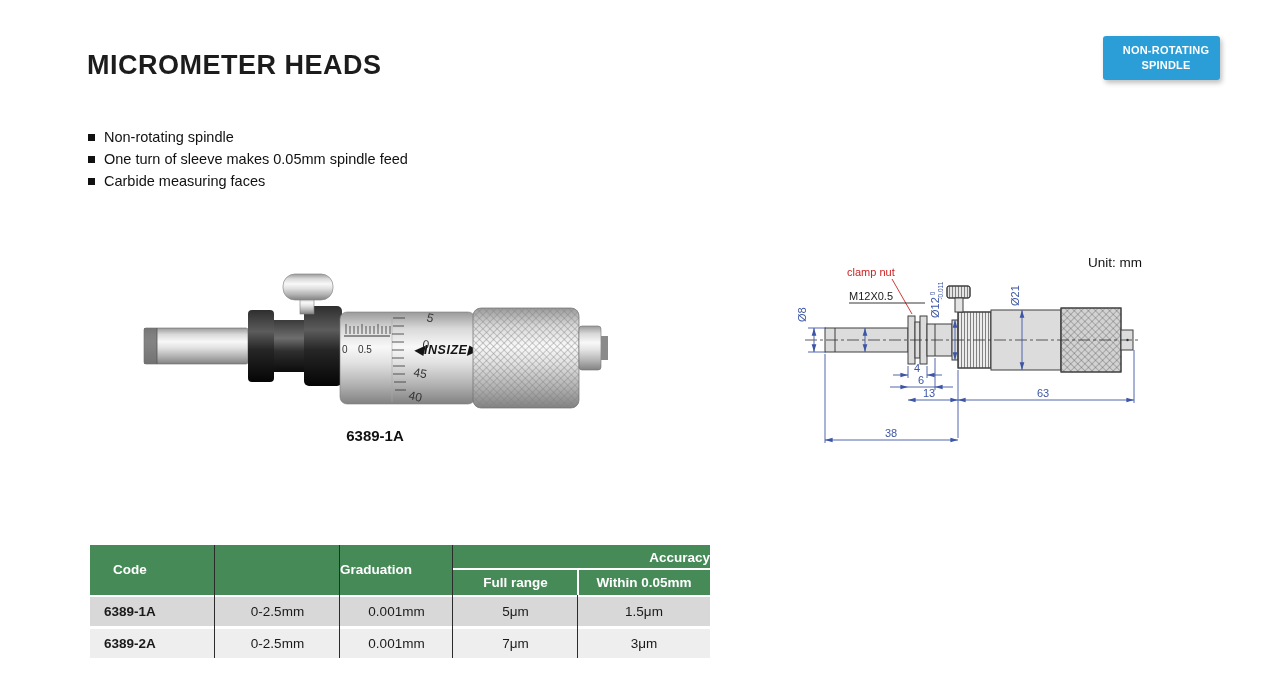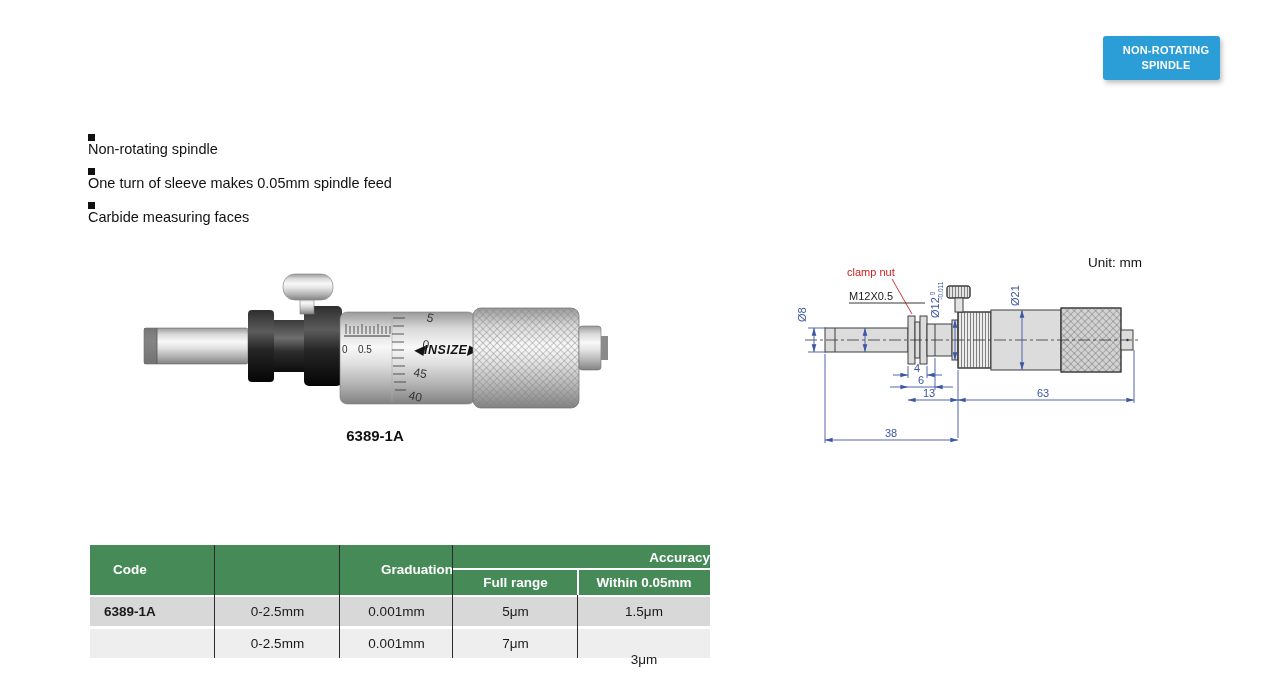--- a/index.html
+++ b/index.html
@@ -43,6 +43,7 @@
 
 <div id="page">
 
+  <div class="page-title">MICROMETER HEADS</div>
 
   <div class="badge">
     <span>NON-ROTATING</span>

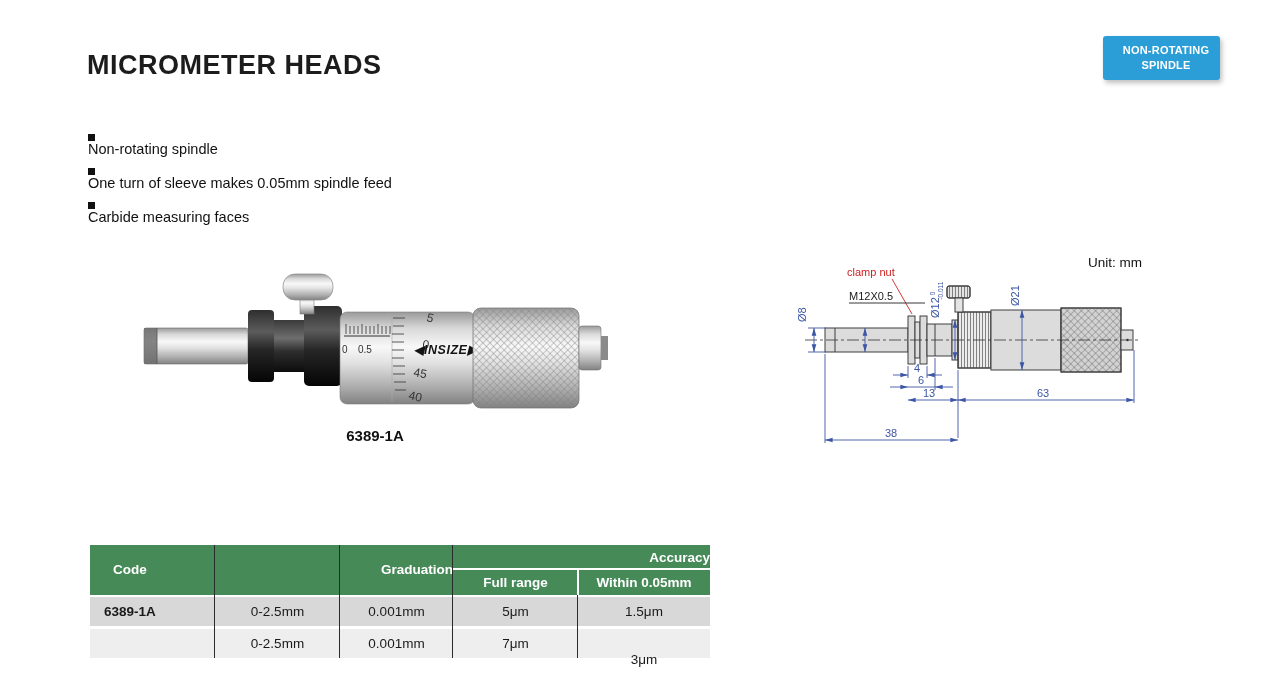--- a/index.html
+++ b/index.html
@@ -15,7 +15,7 @@
          color:#ffffff;font-size:11px;font-weight:bold;line-height:15px;letter-spacing:.2px;text-align:center;padding-left:9px;}
   
   .features{position:absolute;left:88px;top:129px;}
-  .feature{display:flex;align-items:flex-start;margin-bottom:6px;font-size:14.5px;color:#111;flex-direction:column;}
+  .feature{display:flex;align-items:flex-start;margin-bottom:6px;font-size:14.5px;color:#111;}
   .sq{width:7px;height:7px;background:#111;margin:5px 9px 0 0;flex:0 0 auto;}
   
   .photo-wrap{position:absolute;left:140px;top:268px;width:470px;height:150px;}

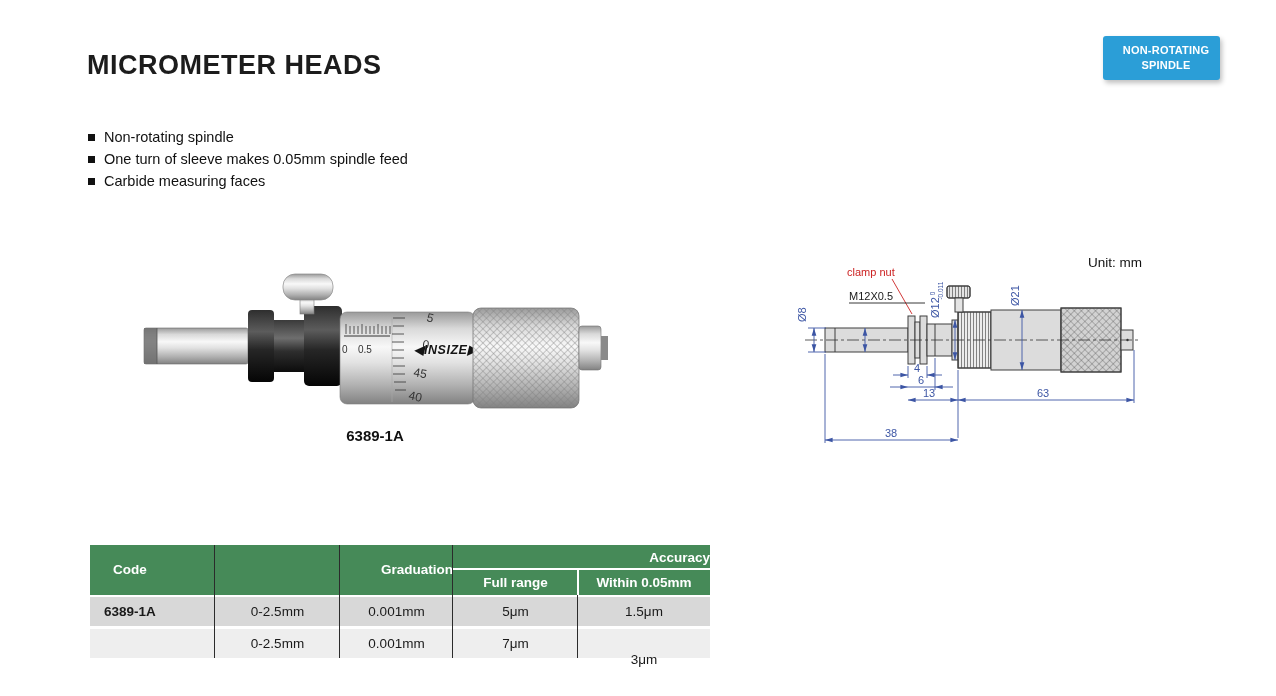--- a/index.html
+++ b/index.html
@@ -217,7 +217,7 @@
   <div class="spec-table">
     <div class="t-head"></div>
     <div class="th" style="left:9px;top:0;width:125px;height:50px;line-height:50px;padding-left:14px;">Code</div>
-    <div class="th" style="left:250px;top:0;width:113px;height:50px;line-height:50px;text-align:right;">Graduation</div>
+    <div class="th" style="left:250px;top:0;width:113px;height:50px;line-height:50px;text-align:left;">Graduation</div>
     <div class="th" style="left:363px;top:0;width:257px;height:25px;line-height:25px;text-align:right;">Accuracy</div>
     <div class="hline-w"></div>
     <div class="vline-w"></div>

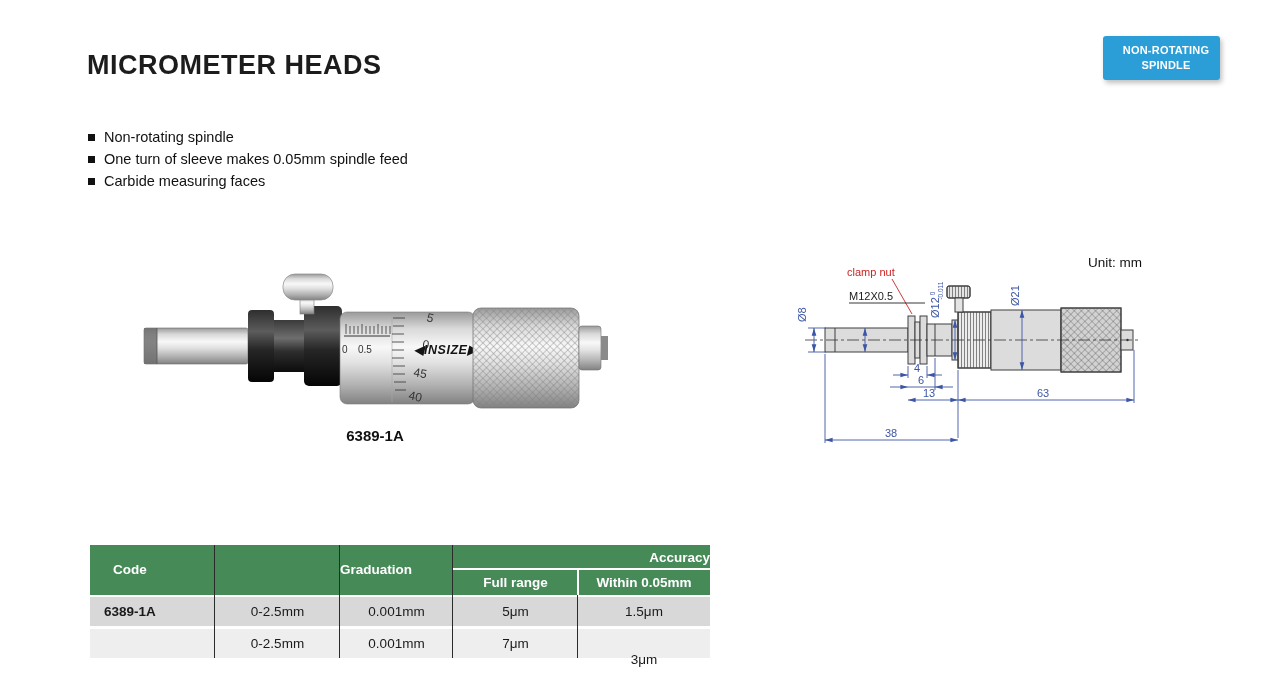--- a/index.html
+++ b/index.html
@@ -232,6 +232,7 @@
     <div class="td c-center" style="left:488px;top:52px;width:132px;height:29px;">1.5μm</div>
 
     <div class="row2"></div>
+    <div class="td c-left bold" style="left:0;top:84px;width:125px;height:29px;">6389-2A</div>
     <div class="td c-center" style="left:125px;top:84px;width:125px;height:29px;">0-2.5mm</div>
     <div class="td c-center" style="left:250px;top:84px;width:113px;height:29px;">0.001mm</div>
     <div class="td c-center" style="left:363px;top:84px;width:125px;height:46px;">7μm</div>

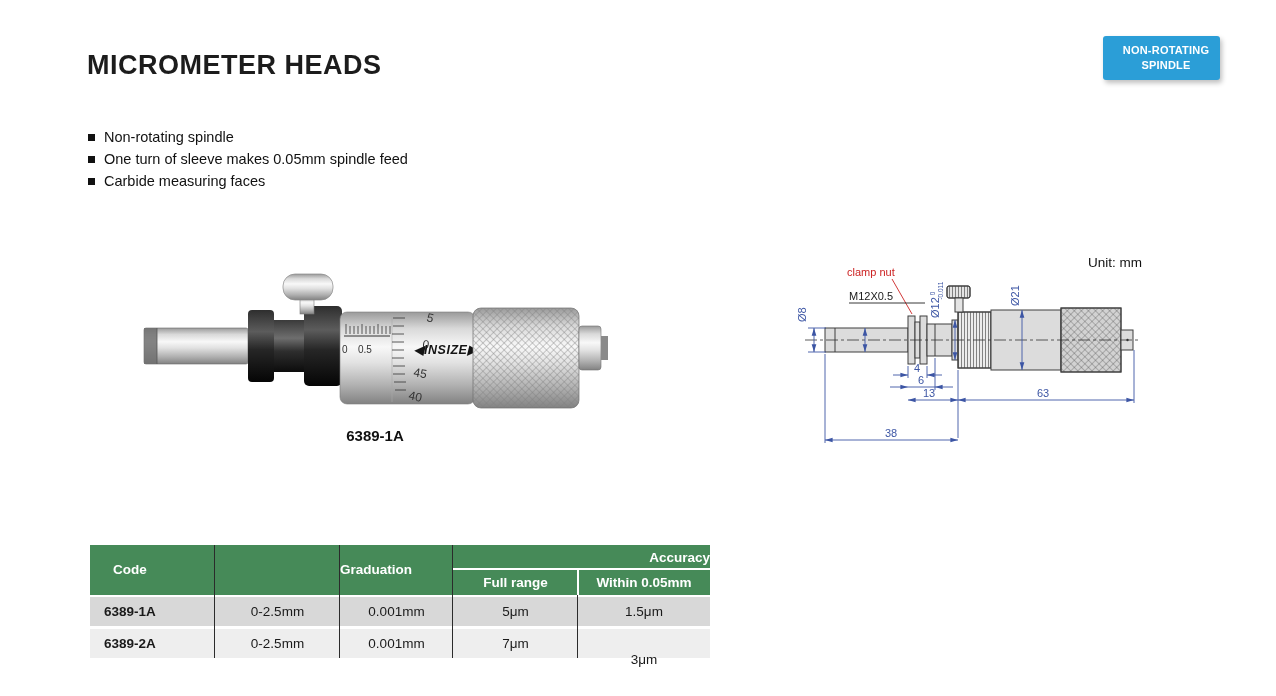--- a/index.html
+++ b/index.html
@@ -236,7 +236,7 @@
     <div class="td c-center" style="left:125px;top:84px;width:125px;height:29px;">0-2.5mm</div>
     <div class="td c-center" style="left:250px;top:84px;width:113px;height:29px;">0.001mm</div>
     <div class="td c-center" style="left:363px;top:84px;width:125px;height:46px;">7μm</div>
-    <div class="td c-center" style="left:488px;top:100px;width:132px;height:29px;">3μm</div>
+    <div class="td c-center" style="left:488px;top:84px;width:132px;height:29px;">3μm</div>
 
     <div class="vblack" style="left:124px;"></div>
     <div class="vblack" style="left:249px;"></div>

